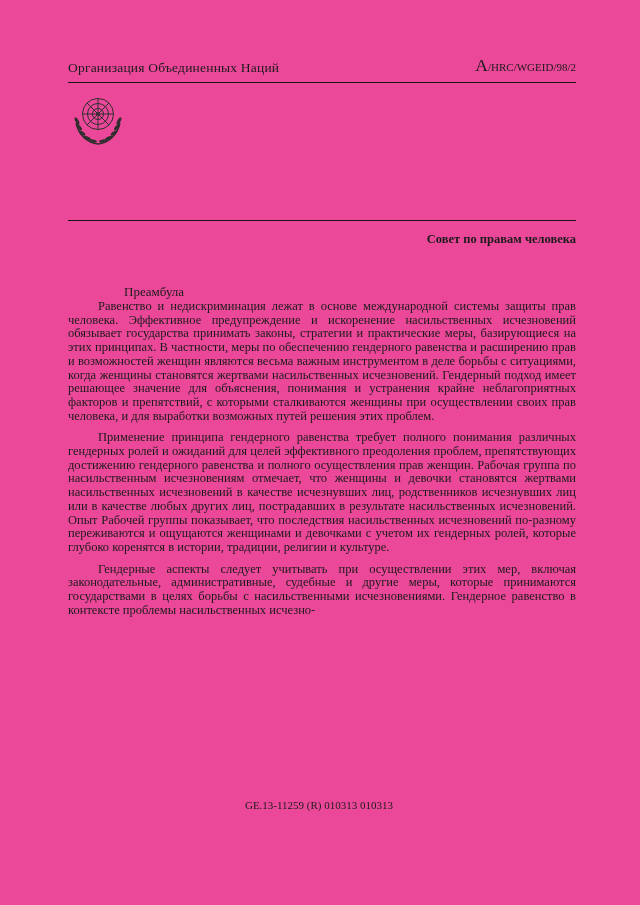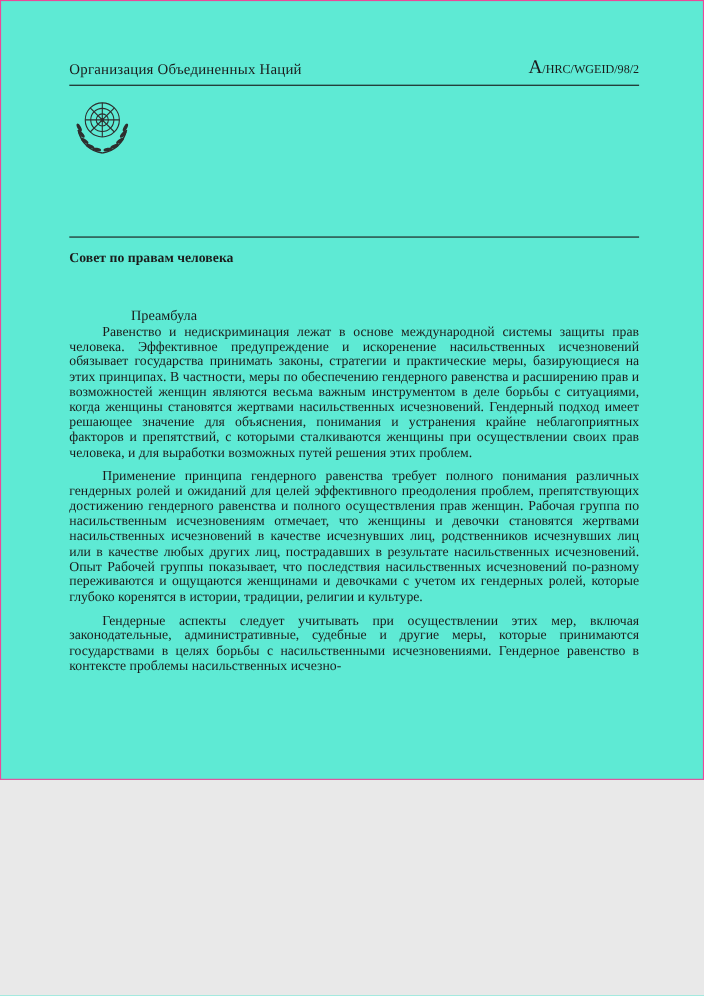--- a/index.html
+++ b/index.html
@@ -8,9 +8,9 @@
 
   .page {
     position: relative;
-    width: 640px; height: 709px;
-    background: #5eead4;
-    border: 1px solid #ec4899;
+    width: 640px; height: 905px;
+    background: #ec4899;
+    border: 6px solid #ec4899;
     font-family: "Liberation Serif", serif;
     color: #1b1b1b;
     overflow: hidden;

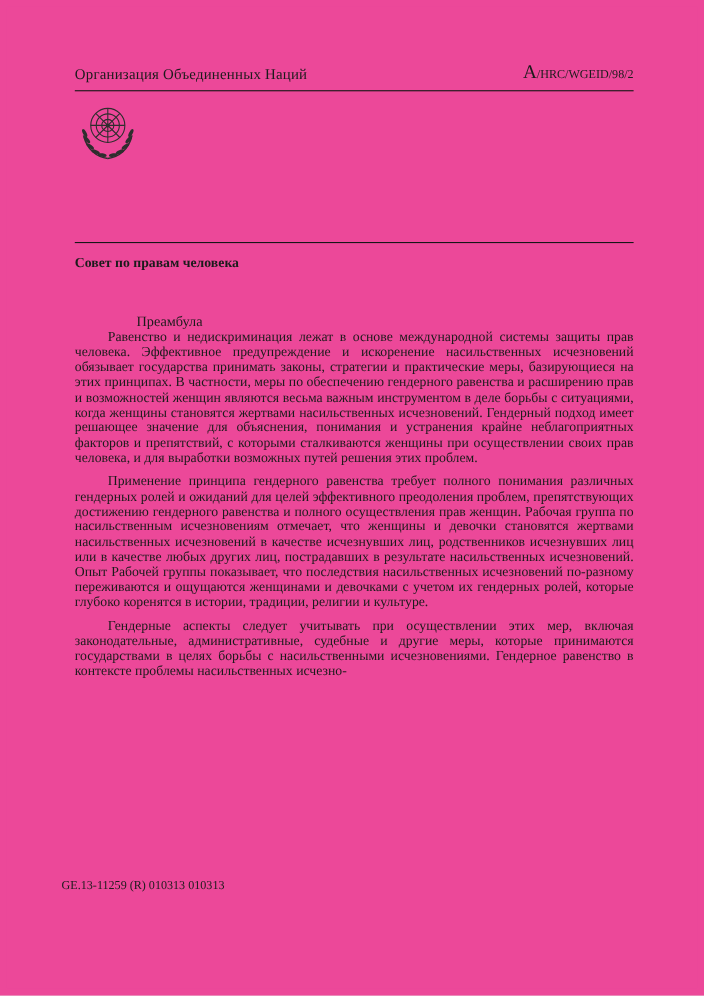--- a/index.html
+++ b/index.html
@@ -34,7 +34,7 @@
 
   
   .committee { margin-top: 11px; }
-  .council { font-weight: bold; font-size: 12.5px; }
+  .council { font-weight: bold; font-size: 12.5px; text-align: right; }
   .wg { font-weight: bold; font-size: 11px; line-height: 12.5px; margin-top: 5px; max-width: 230px; }
 
   

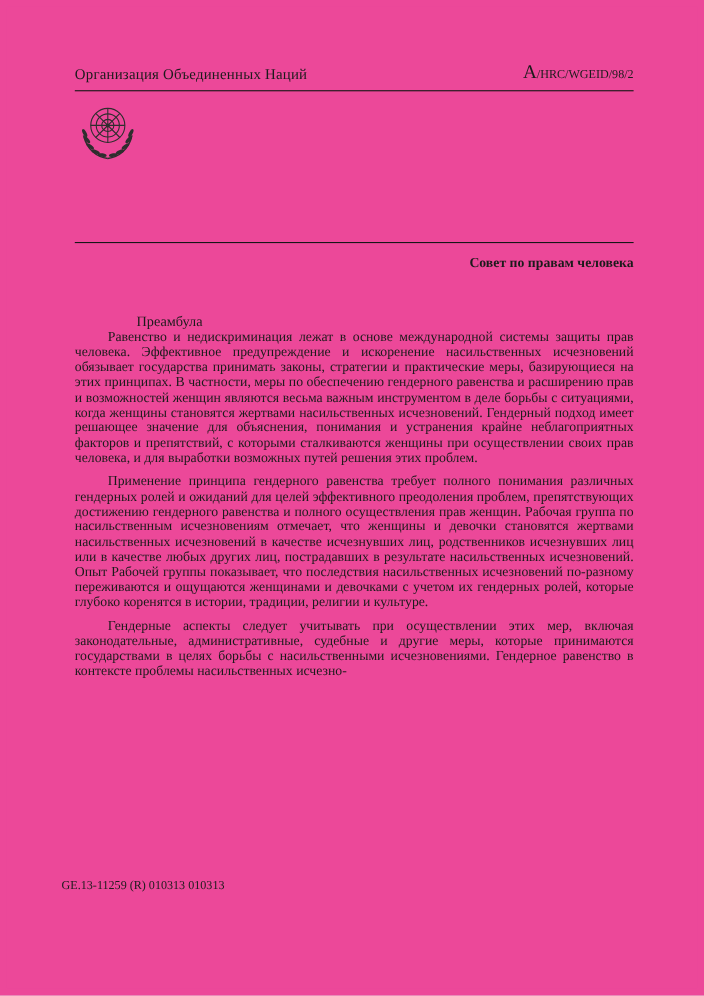--- a/index.html
+++ b/index.html
@@ -44,7 +44,7 @@
   .para { font-size: 12.5px; line-height: 13.7px; text-align: justify; text-indent: 30px; margin-bottom: 8px; }
 
   
-  .page-footer { position: absolute; left: 50px; right: 52px; top: 793px; display: flex; justify-content: flex-start; align-items: center; }
+  .page-footer { position: absolute; left: 50px; right: 52px; top: 793px; display: flex; justify-content: center; align-items: center; }
   .ref { font-size: 11px; }
   .recycle { display: flex; align-items: center; gap: 5px; }
   .recycle-note { font-size: 8px; letter-spacing: 0.2px; }

